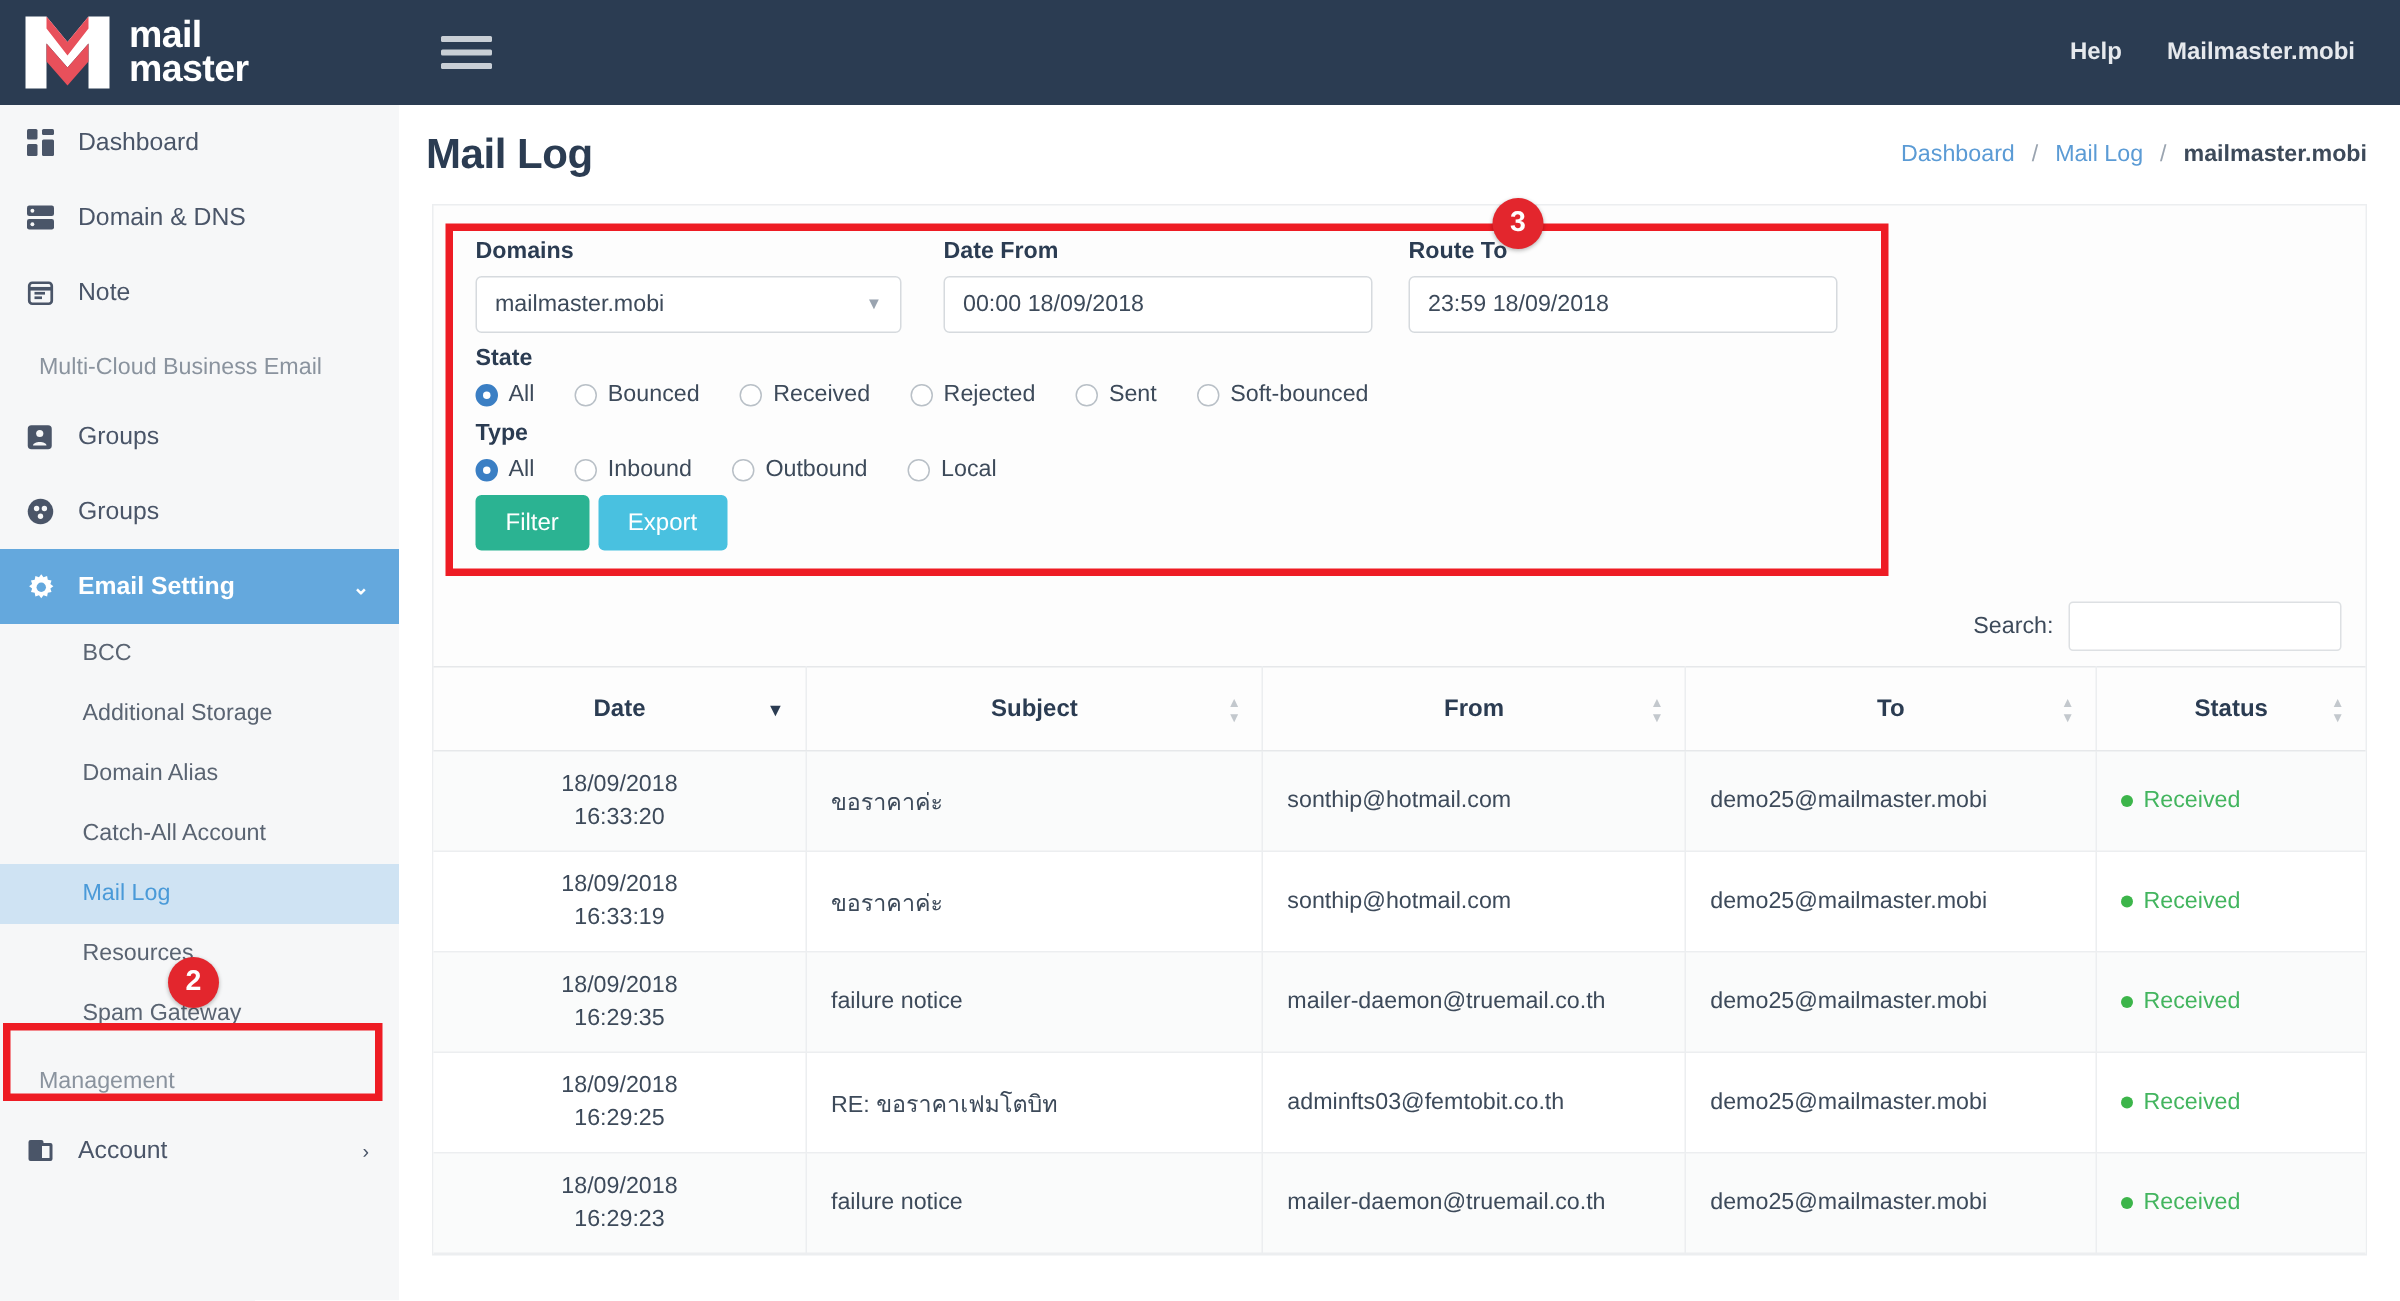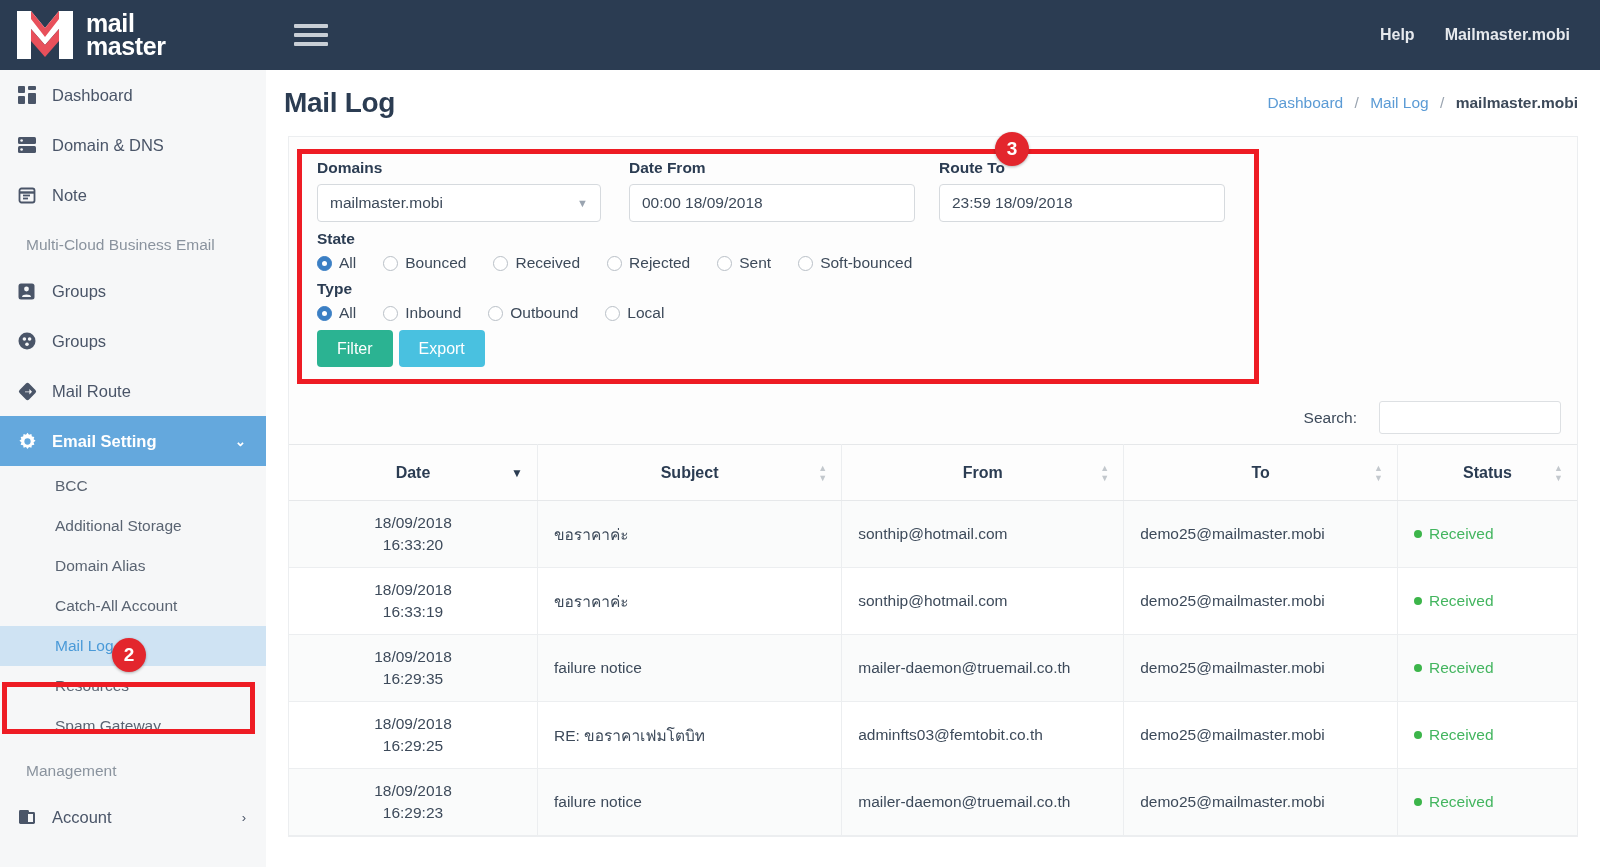--- a/index.html
+++ b/index.html
@@ -464,15 +464,6 @@
     <span>Groups</span>
   </div>
 
-  <div class="side-item">
-    <span class="ico">
-      <svg width="19" height="19" viewBox="0 0 19 19" fill="currentColor">
-        <rect x="2.8" y="2.8" width="13.4" height="13.4" rx="2.2" transform="rotate(45 9.5 9.5)"></rect>
-        <path d="M7 9.4 H11.4 V7 L14 9.8 L11.4 12.6 V10.2 H7 Z" fill="#f6f7f8"></path>
-      </svg>
-    </span>
-    <span>Mail Route</span>
-  </div>
 
   <div class="side-item active">
     <span class="ico">

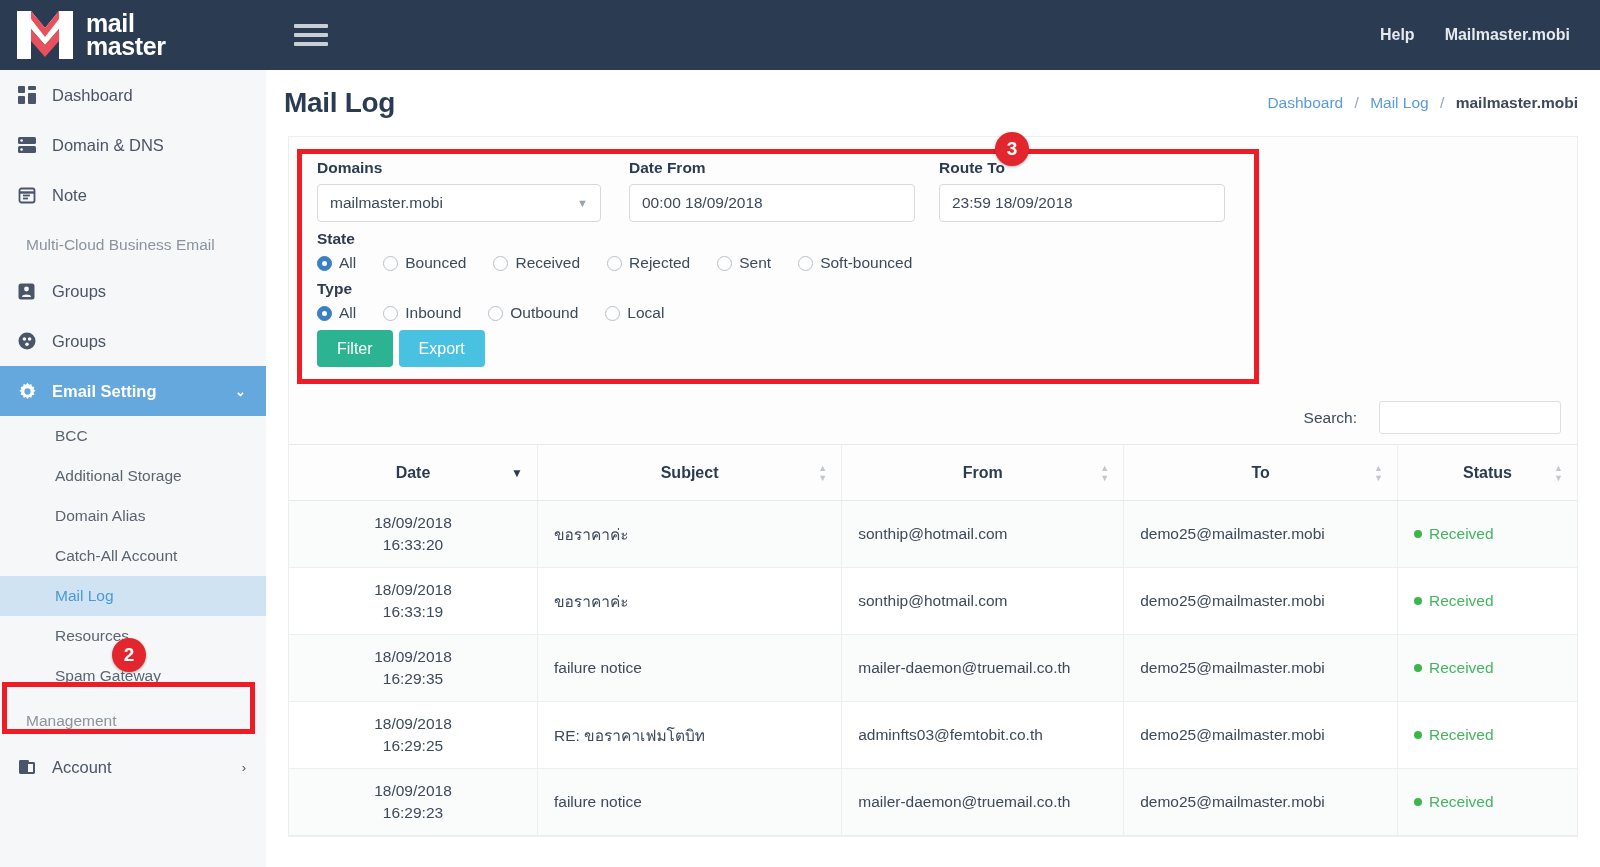--- a/index.html
+++ b/index.html
@@ -147,7 +147,7 @@
   
   .search-row{
     display:flex; align-items:center; justify-content:flex-end;
-    padding:24px 16px 10px 0; gap:22px;
+    padding:24px 16px 10px 0; gap:10px;
   }
   .search-label{ font-size:15.5px; color:#3d4a5a; }
   .search-input{

